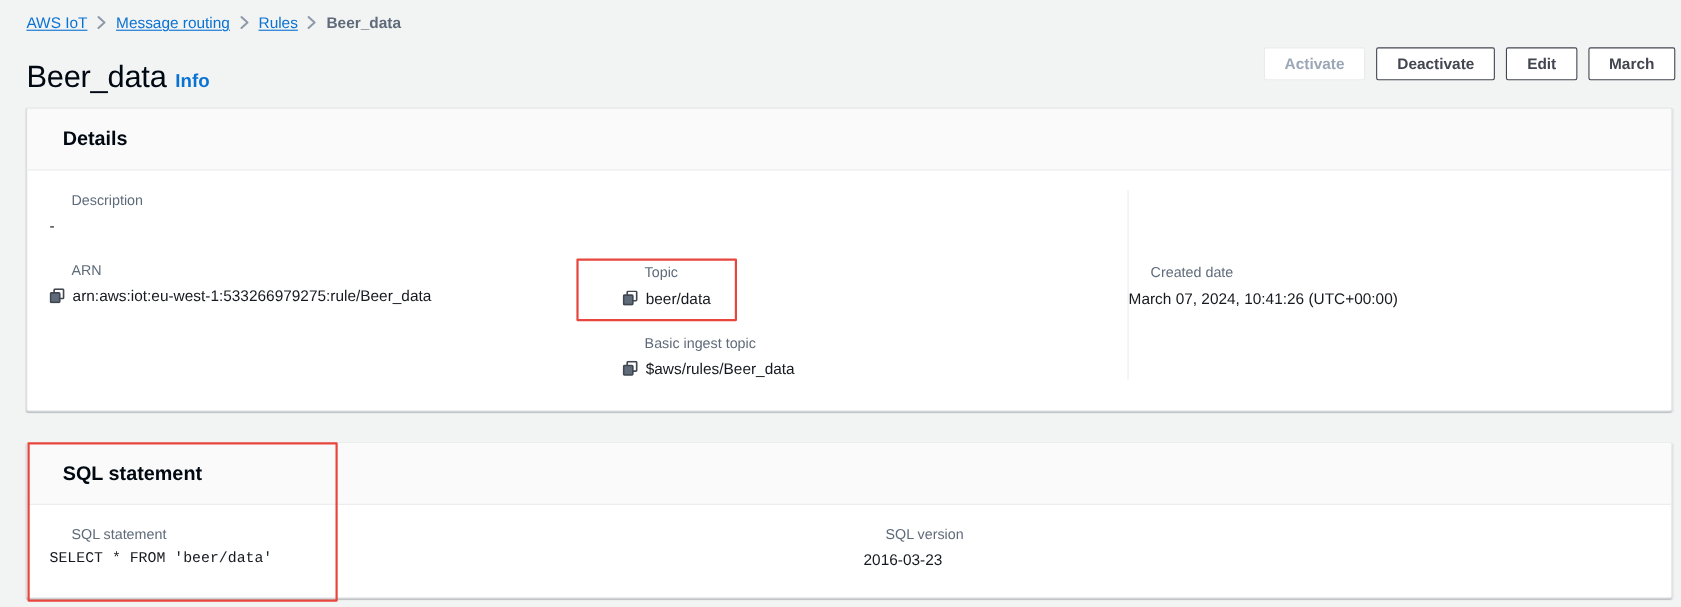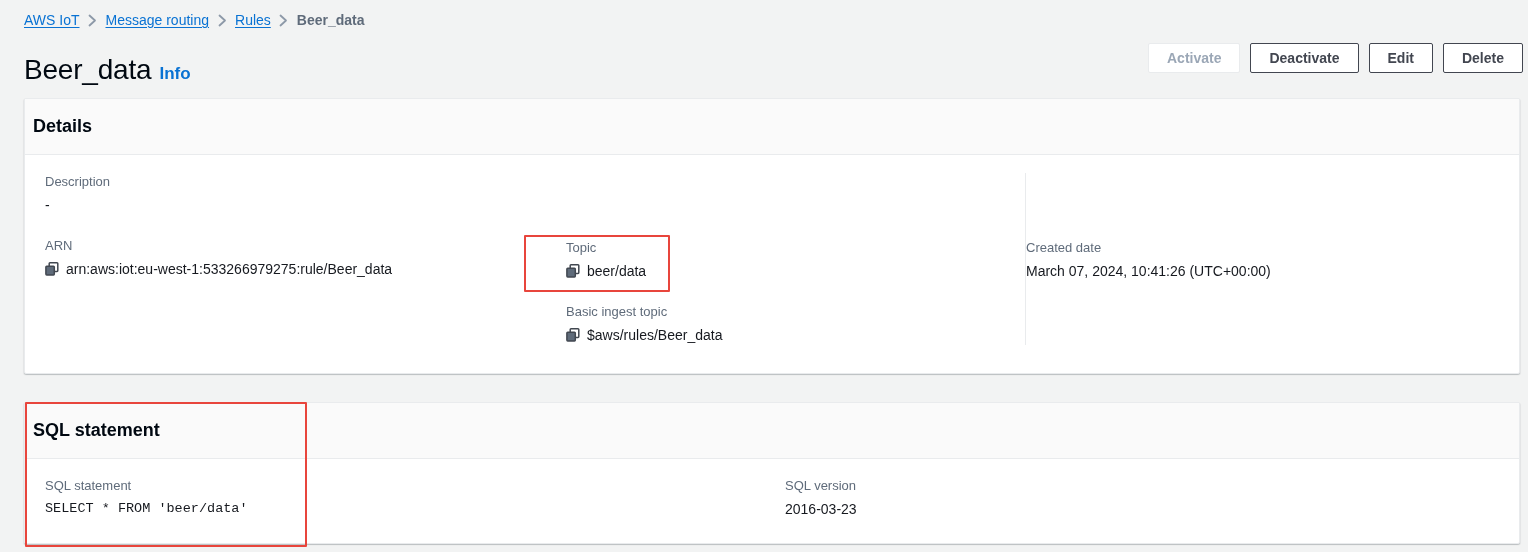--- a/index.html
+++ b/index.html
@@ -155,7 +155,7 @@
     <button class="btn disabled">Activate</button>
     <button class="btn">Deactivate</button>
     <button class="btn">Edit</button>
-    <button class="btn">Delete</button>
+    <button class="btn">March</button>
   </div>
 
   <section class="card" style="left:24px; top:98px; width:1496px; height:276px;">

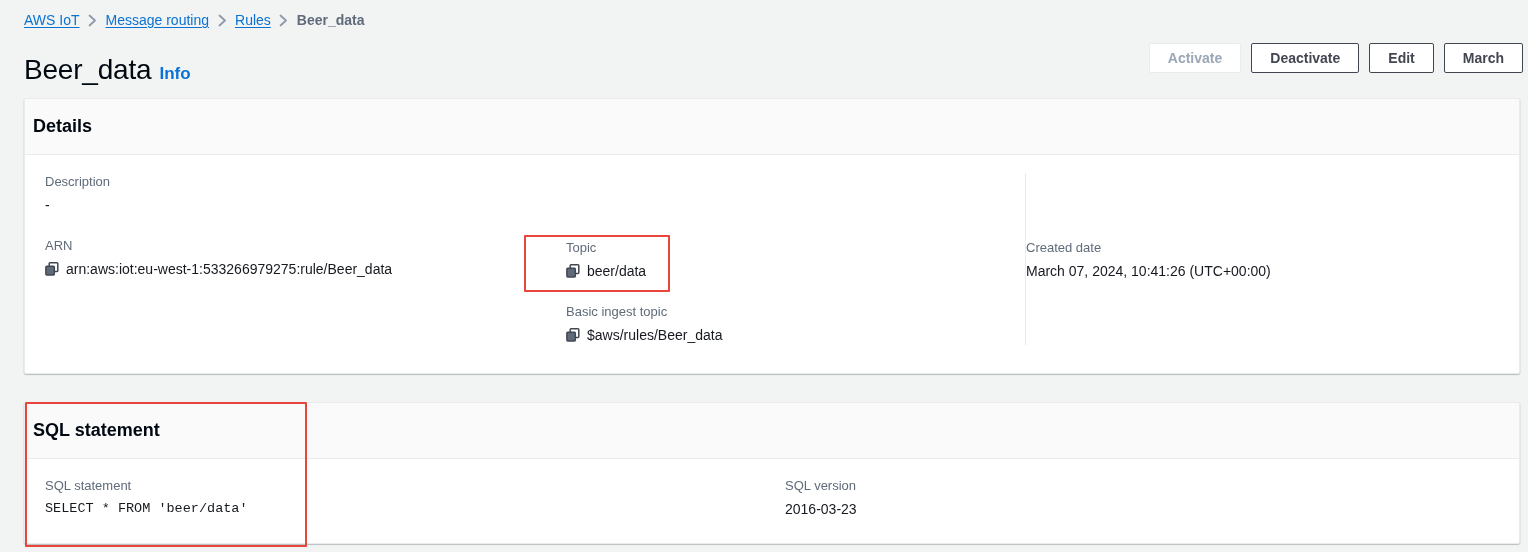--- a/index.html
+++ b/index.html
@@ -73,7 +73,7 @@
     height: 56px; background: #fafafa;
     border-bottom: 1px solid #e9ebed;
     display: flex; align-items: center;
-    padding: 0 8px;
+    padding: 0 32px;
   }
   .card-title { font-size: 18px; font-weight: bold; color: #000811; }
   .card-body { padding: 18px 20px 20px 20px; position: relative; }

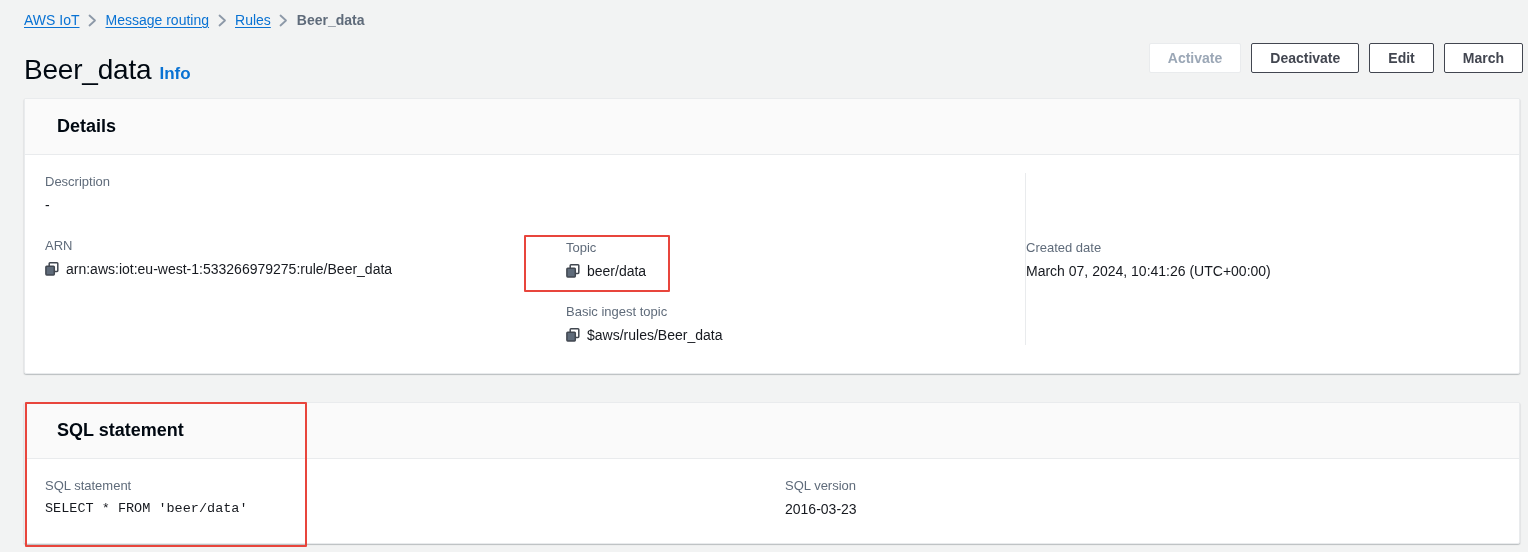--- a/index.html
+++ b/index.html
@@ -80,7 +80,7 @@
 
   
   .detail-label {
-    font-size: 13px; line-height: 18px; color: #5f6b7a; margin-bottom: 4px;
+    font-size: 13px; line-height: 18px; color: #5f6b7a; margin-bottom: 4px; margin-left: 20px;
   }
   .detail-value {
     font-size: 14px; line-height: 20px; color: #16191f;

